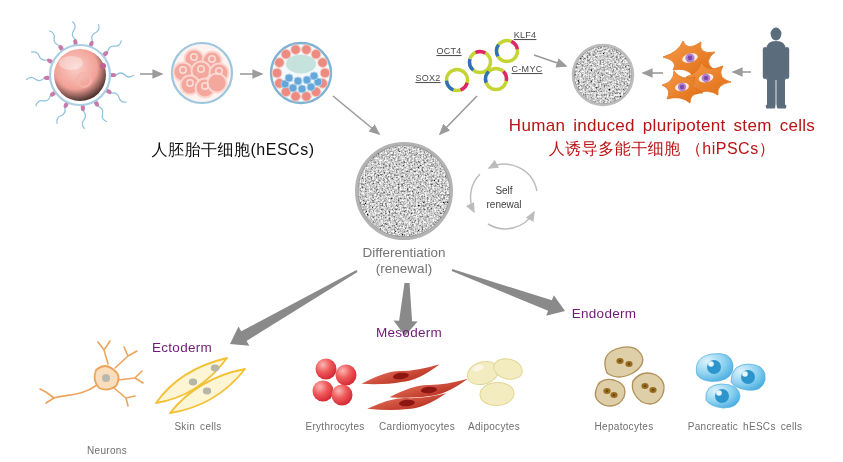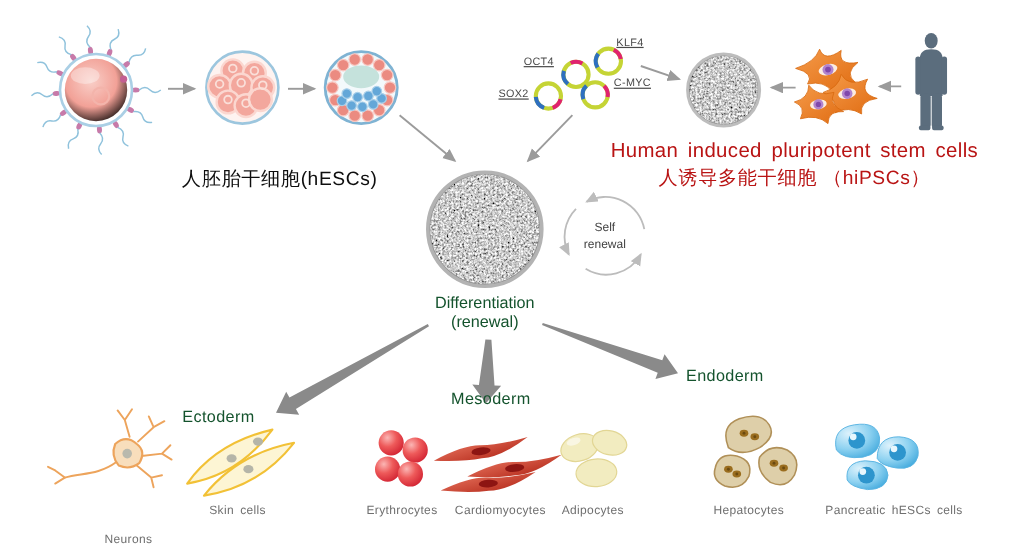--- a/index.html
+++ b/index.html
@@ -11,7 +11,7 @@
   .t-zh{font-size:16px;color:#0e0e0e;letter-spacing:.5px;}
   .factor{font-size:9px;color:#4a4a4a;letter-spacing:.3px;text-decoration:underline;}
   .selfr{font-size:10px;color:#3f3f3f;text-align:right;}
-  .diff{font-size:13.5px;color:#14532d;word-spacing:2px;}
+  .diff{font-size:13.5px;color:#737373;word-spacing:2px;}
   .germ{font-size:13.5px;color:#14532d;letter-spacing:.3px;}
   .cell-lbl{font-size:10px;color:#6f6f6f;letter-spacing:.3px;word-spacing:2px;}
 </style>

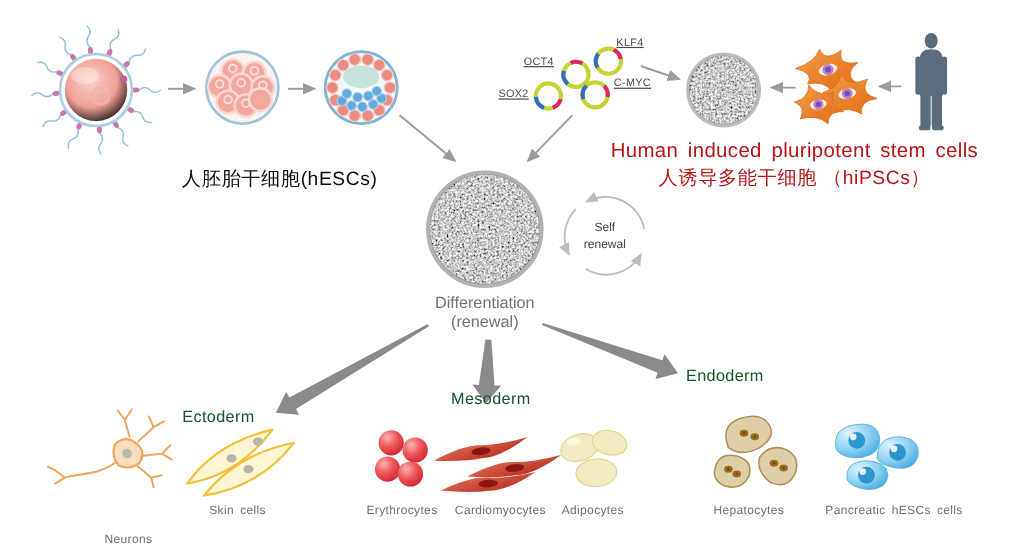--- a/index.html
+++ b/index.html
@@ -12,7 +12,7 @@
   .factor{font-size:9px;color:#4a4a4a;letter-spacing:.3px;text-decoration:underline;}
   .selfr{font-size:10px;color:#3f3f3f;text-align:right;}
   .diff{font-size:13.5px;color:#737373;word-spacing:2px;}
-  .germ{font-size:13.5px;color:#14532d;letter-spacing:.3px;}
+  .germ{font-size:13.5px;color:#701a75;letter-spacing:.3px;}
   .cell-lbl{font-size:10px;color:#6f6f6f;letter-spacing:.3px;word-spacing:2px;}
 </style>
 </head>

